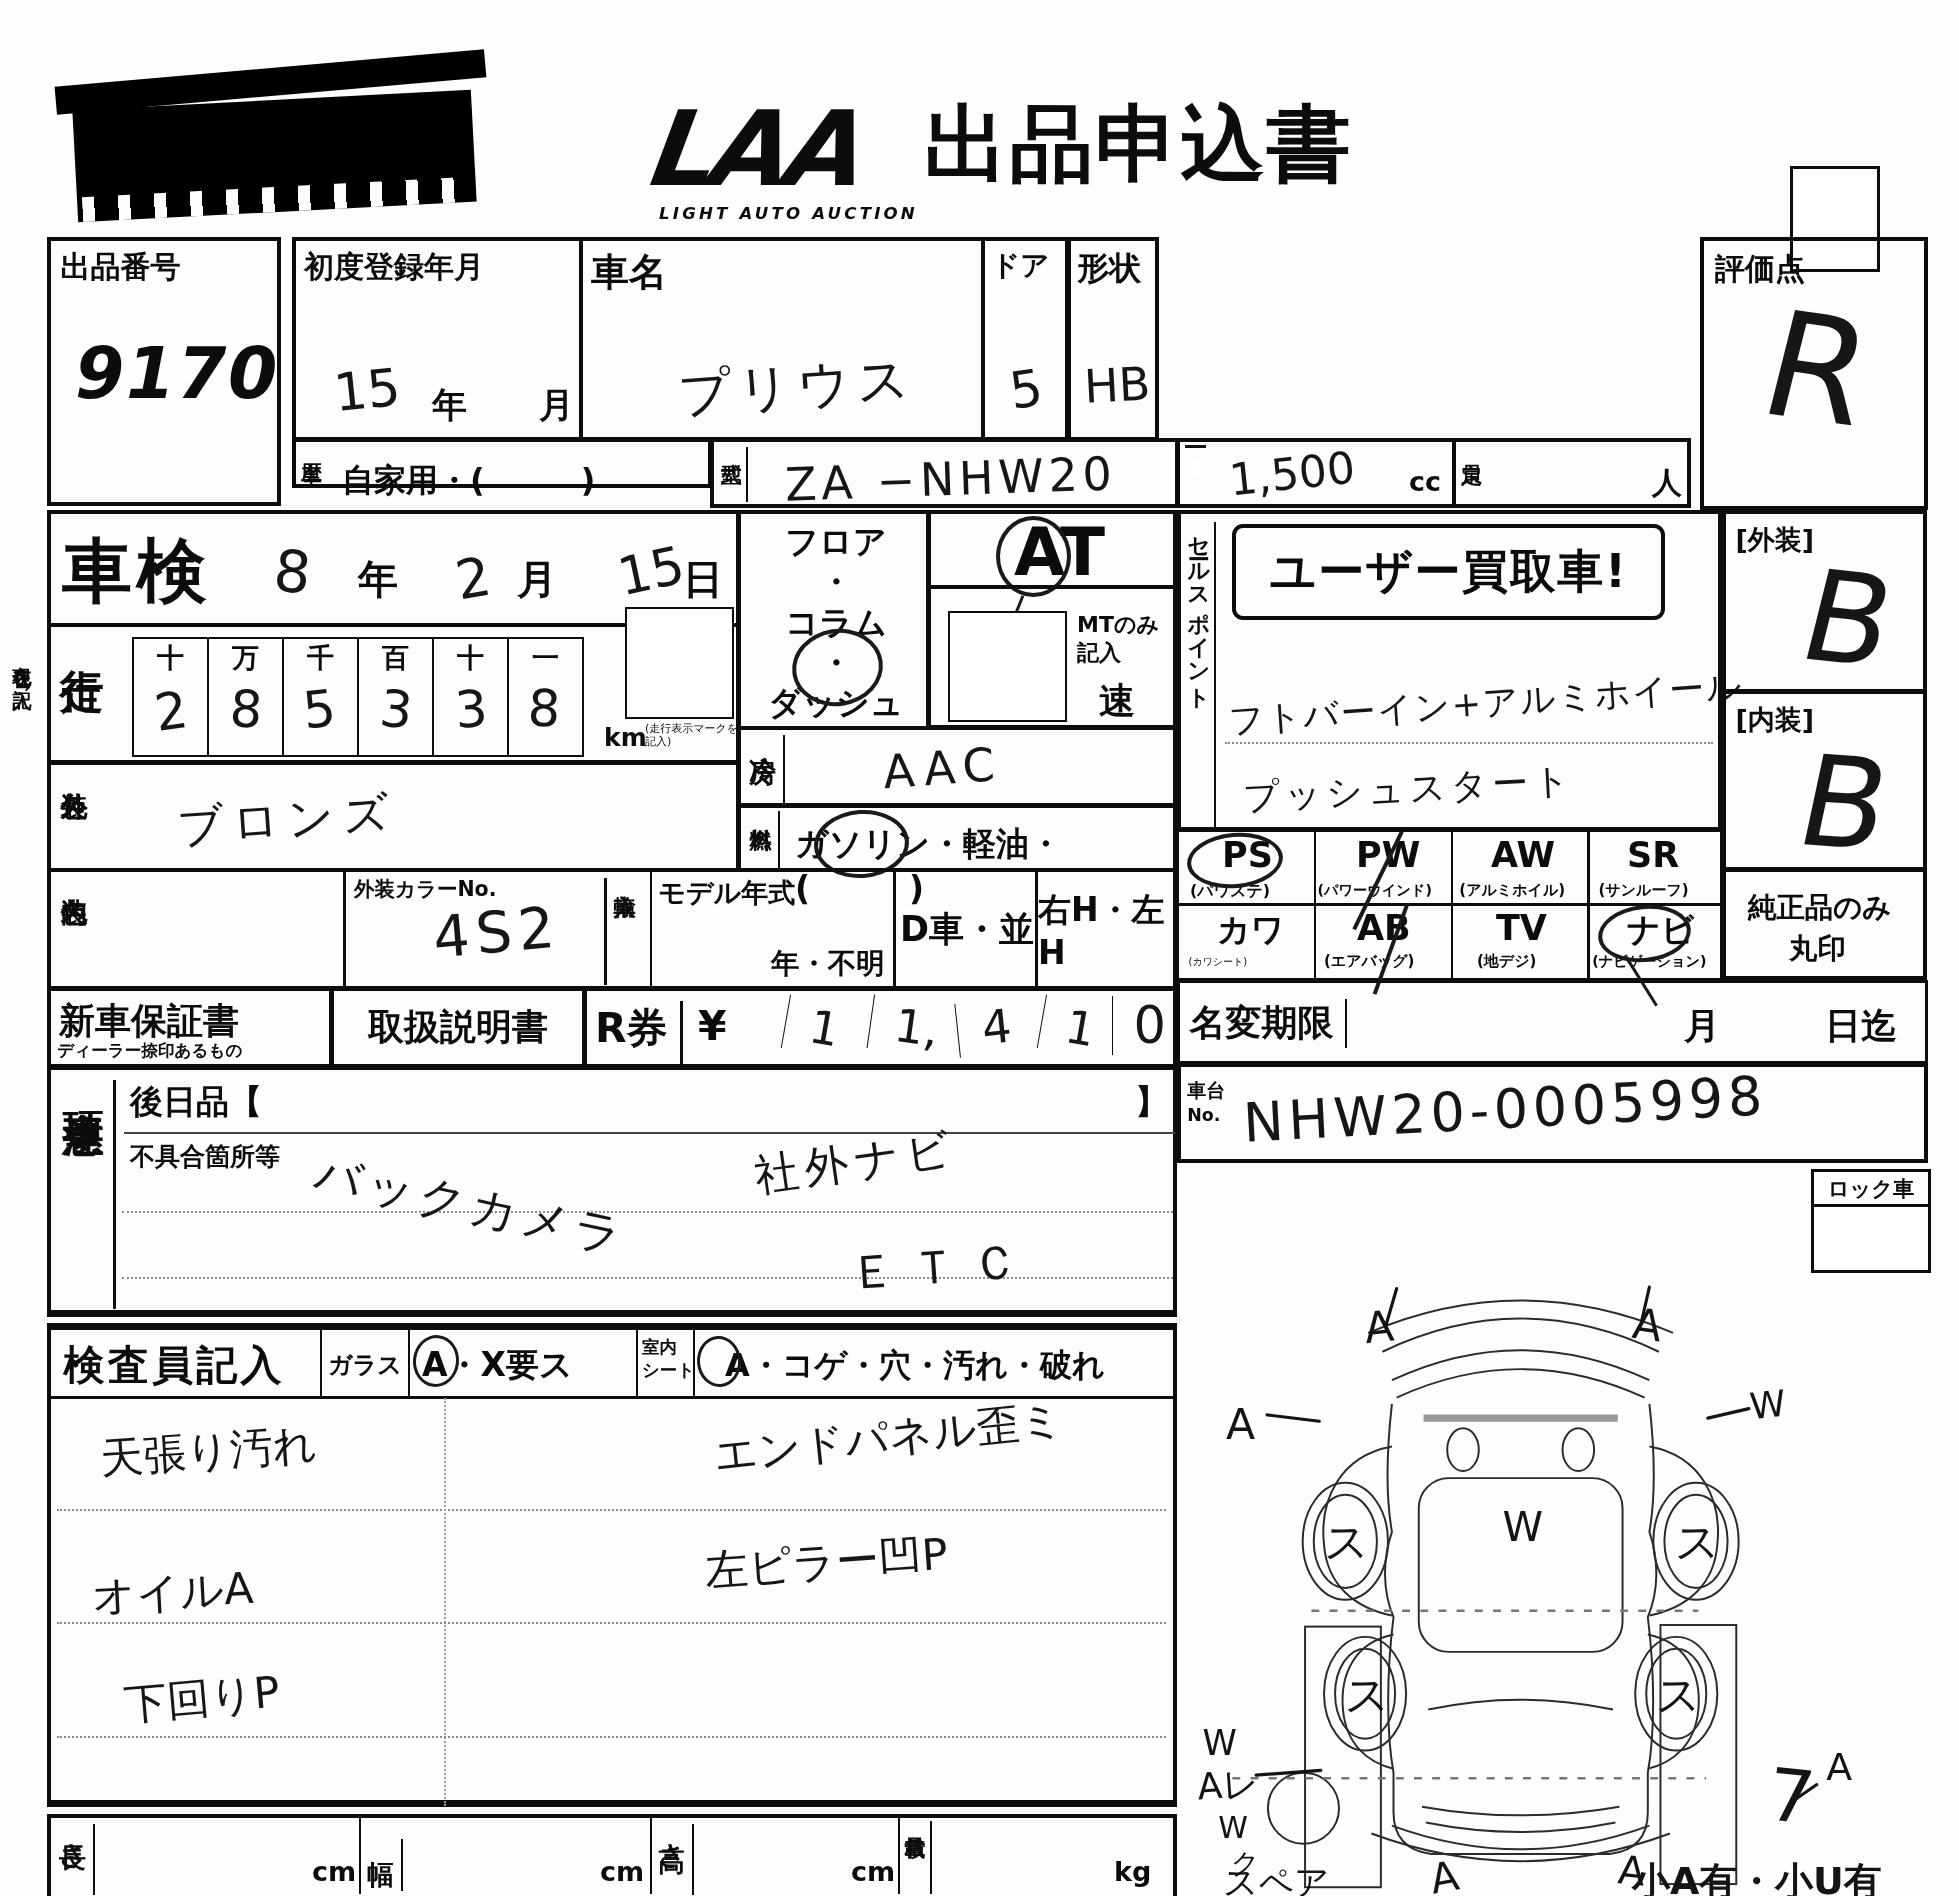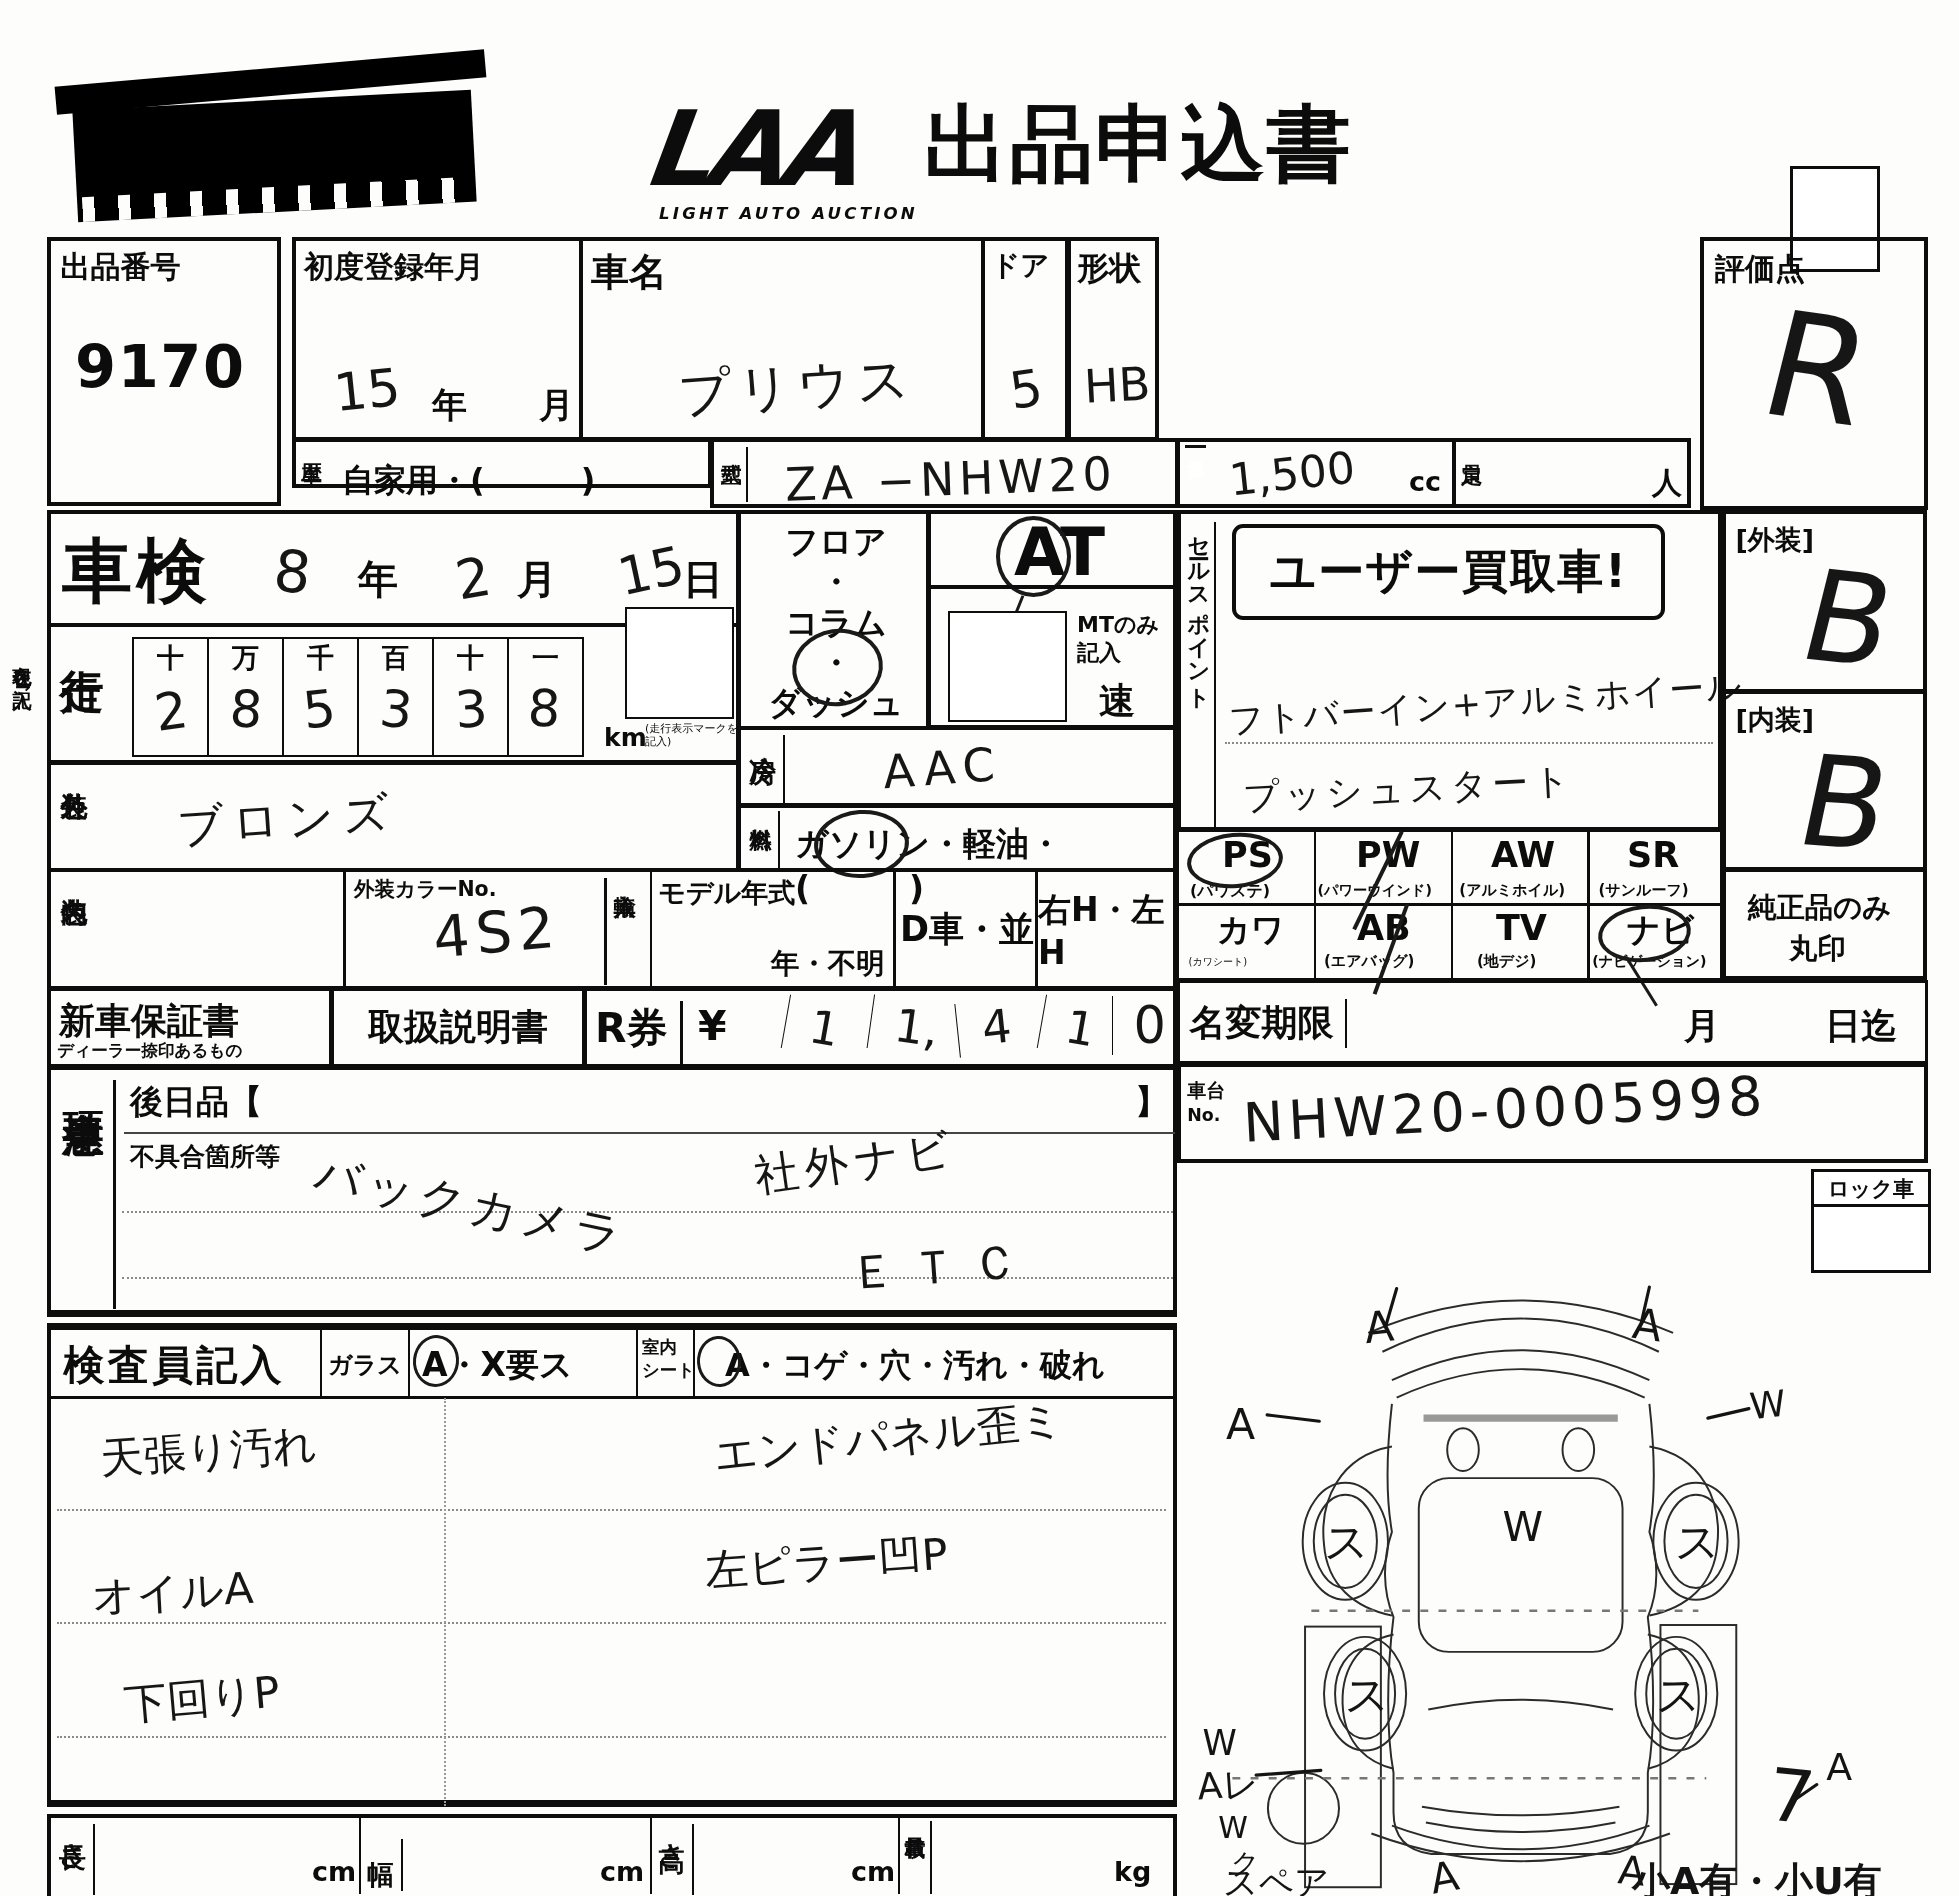--- a/index.html
+++ b/index.html
@@ -35,7 +35,7 @@
 
   <div class="a bx5" style="left:47px;top:237px;width:234px;height:269px;padding-left:44px;">
     <div class="a lbl" style="left:9.5px;top:6.3px;font-size:30px;">出品番号</div>
-    <div class="a lbl" style="left:24px;top:91px;font-size:59px;letter-spacing:1.6px;">9170</div>
+    <div class="a lbl" style="left:24px;top:91px;font-size:71px;letter-spacing:1.6px;font-style:italic;">9170</div>
   </div>
 
   <div class="a bx5" style="left:292px;top:237px;width:291px;height:204px;">

